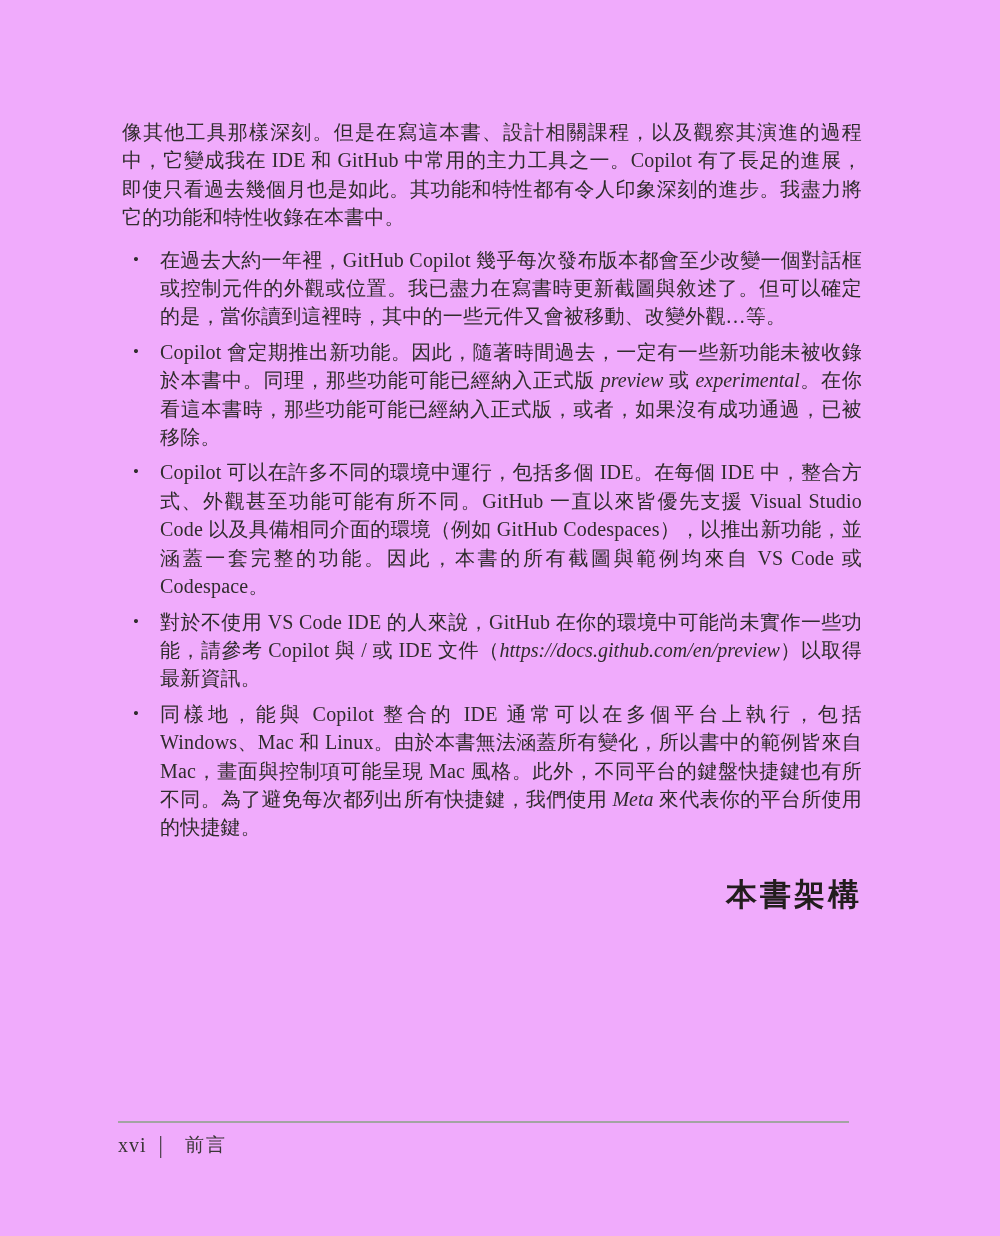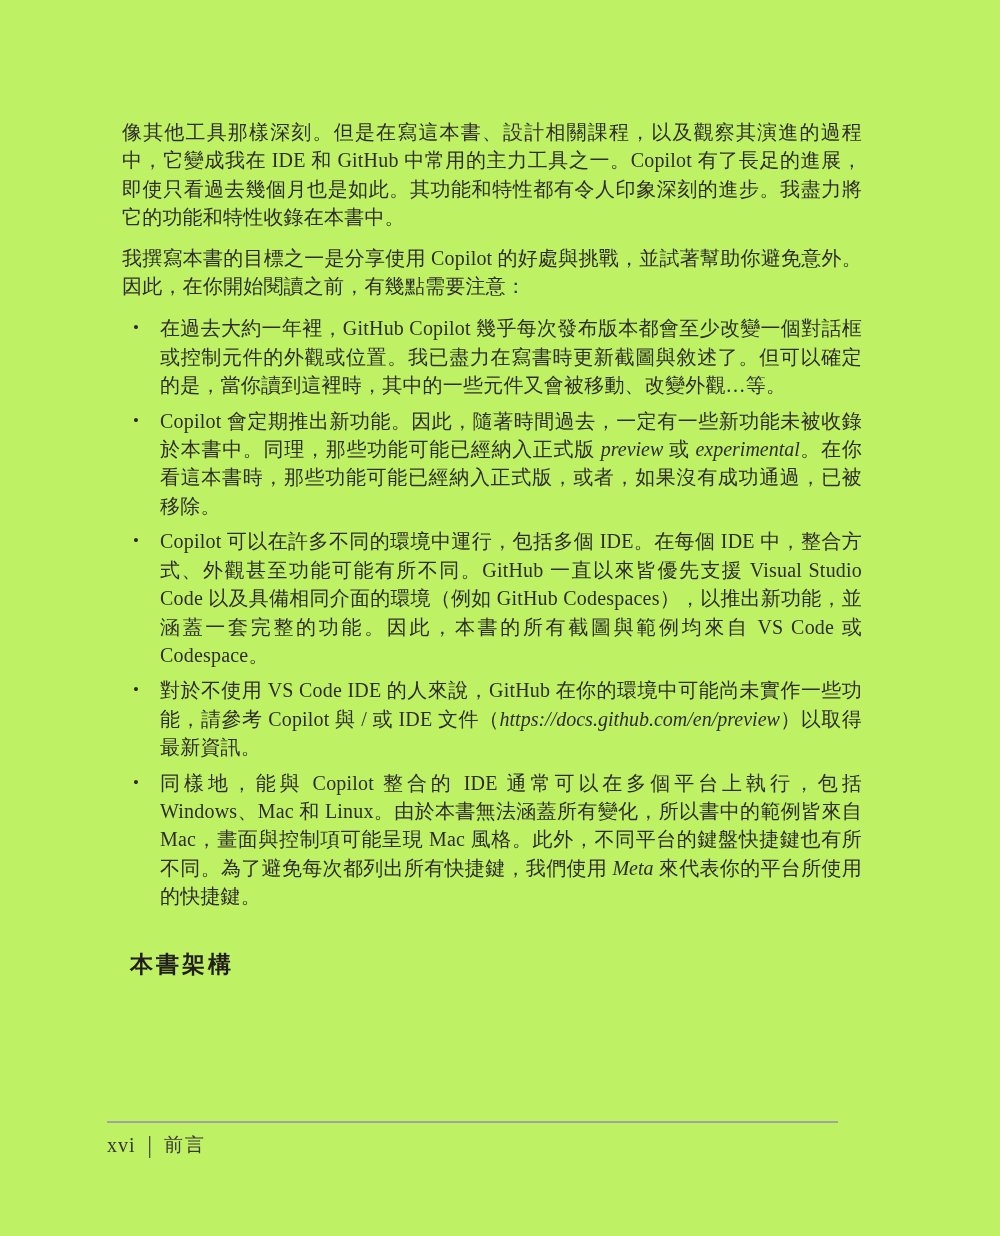--- a/index.html
+++ b/index.html
@@ -6,7 +6,7 @@
   .page {
     position:relative;
     width:1000px; height:1236px;
-    background:#bef264;
+    background:#f0abfc;
     font-family:"Liberation Serif","DejaVu Serif",serif;
     color:#302c2d;
     overflow:hidden;

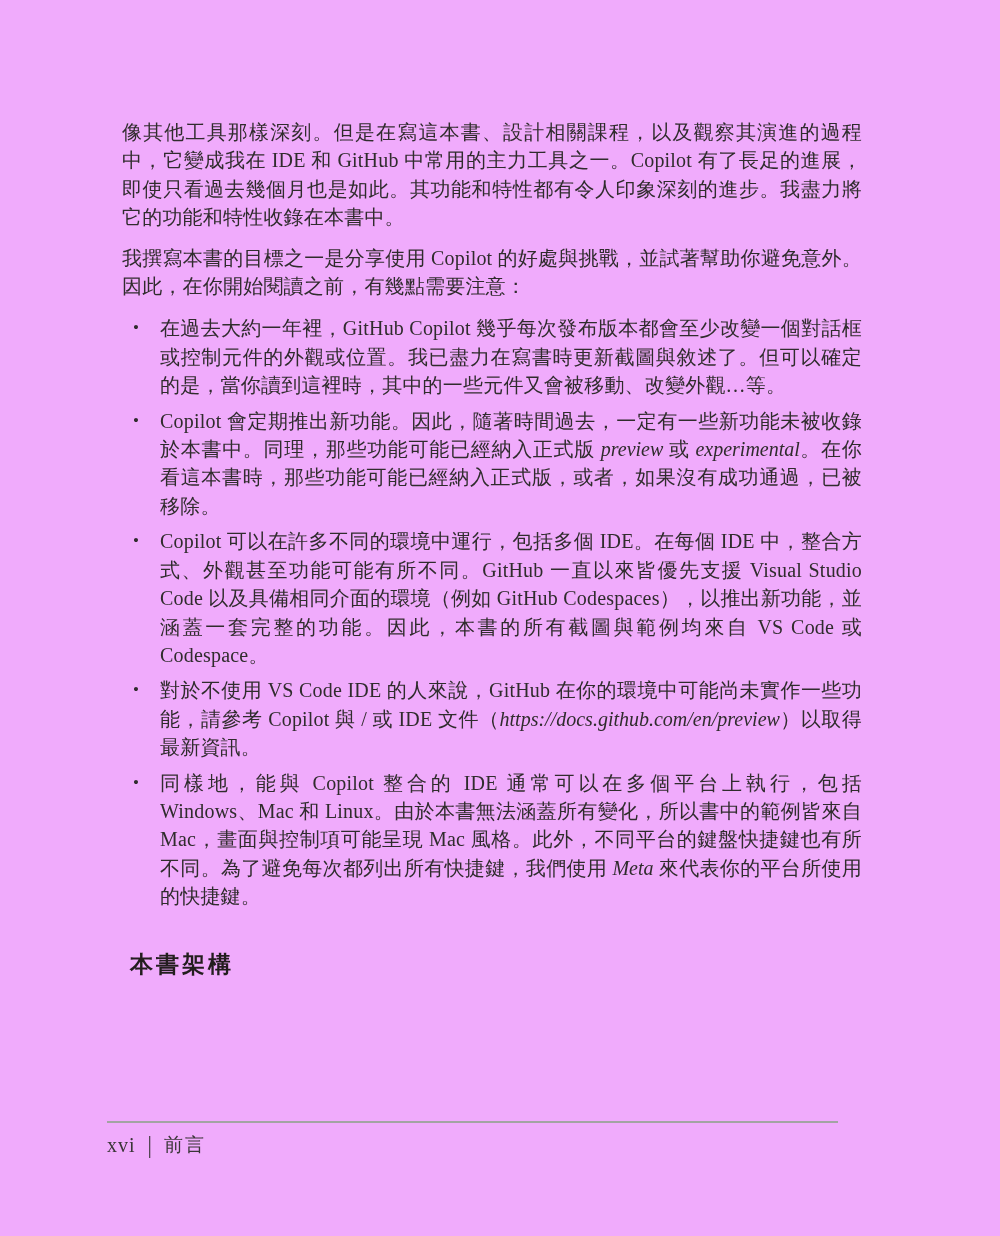--- a/index.html
+++ b/index.html
@@ -81,7 +81,6 @@
 
     <p>像其他工具那樣深刻。但是在寫這本書、設計相關課程，以及觀察其演進的過程中，它變成我在 IDE 和 GitHub 中常用的主力工具之一。Copilot 有了長足的進展，即使只看過去幾個月也是如此。其功能和特性都有令人印象深刻的進步。我盡力將它的功能和特性收錄在本書中。</p>
 
-    <p>我撰寫本書的目標之一是分享使用 Copilot 的好處與挑戰，並試著幫助你避免意外。因此，在你開始閱讀之前，有幾點需要注意：</p>
 
     <ul class="notes-list">
 

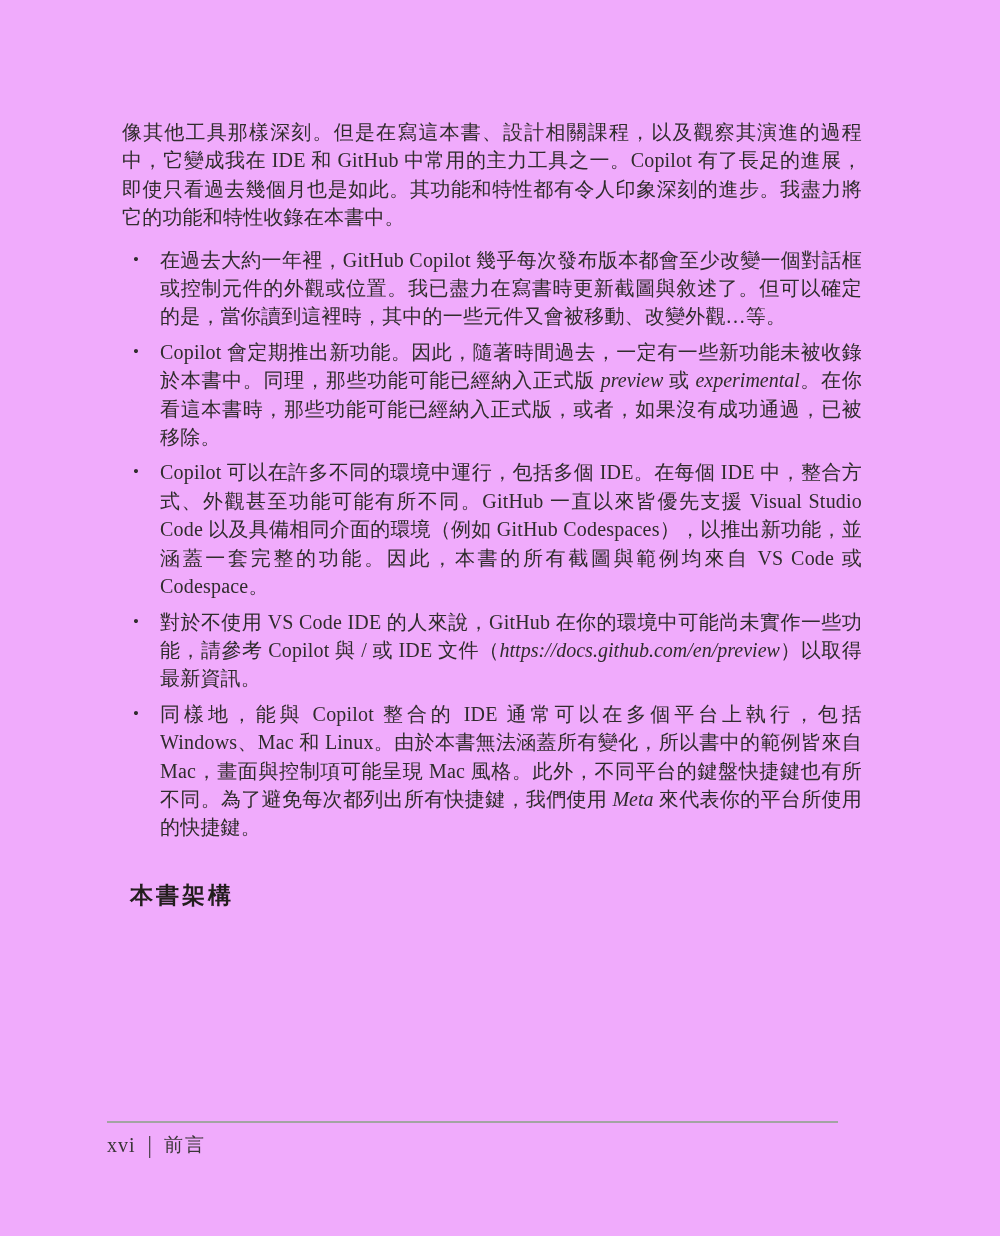--- a/index.html
+++ b/index.html
@@ -41,13 +41,13 @@
   .kai-emphasis { font-weight:bold; font-style:italic; }
   h1.section-heading {
     font-family:"Liberation Sans","DejaVu Sans",sans-serif;
-    font-size:23px;
+    font-size:31px;
     font-weight:900;
     color:#231d1e;
     letter-spacing:3px;
     line-height:34px;
-    margin:36px 0 22px 8px;
-    text-align:left;
+    margin:36px 0 22px 16px;
+    text-align:right;
   }
   .footer {
     position:absolute;

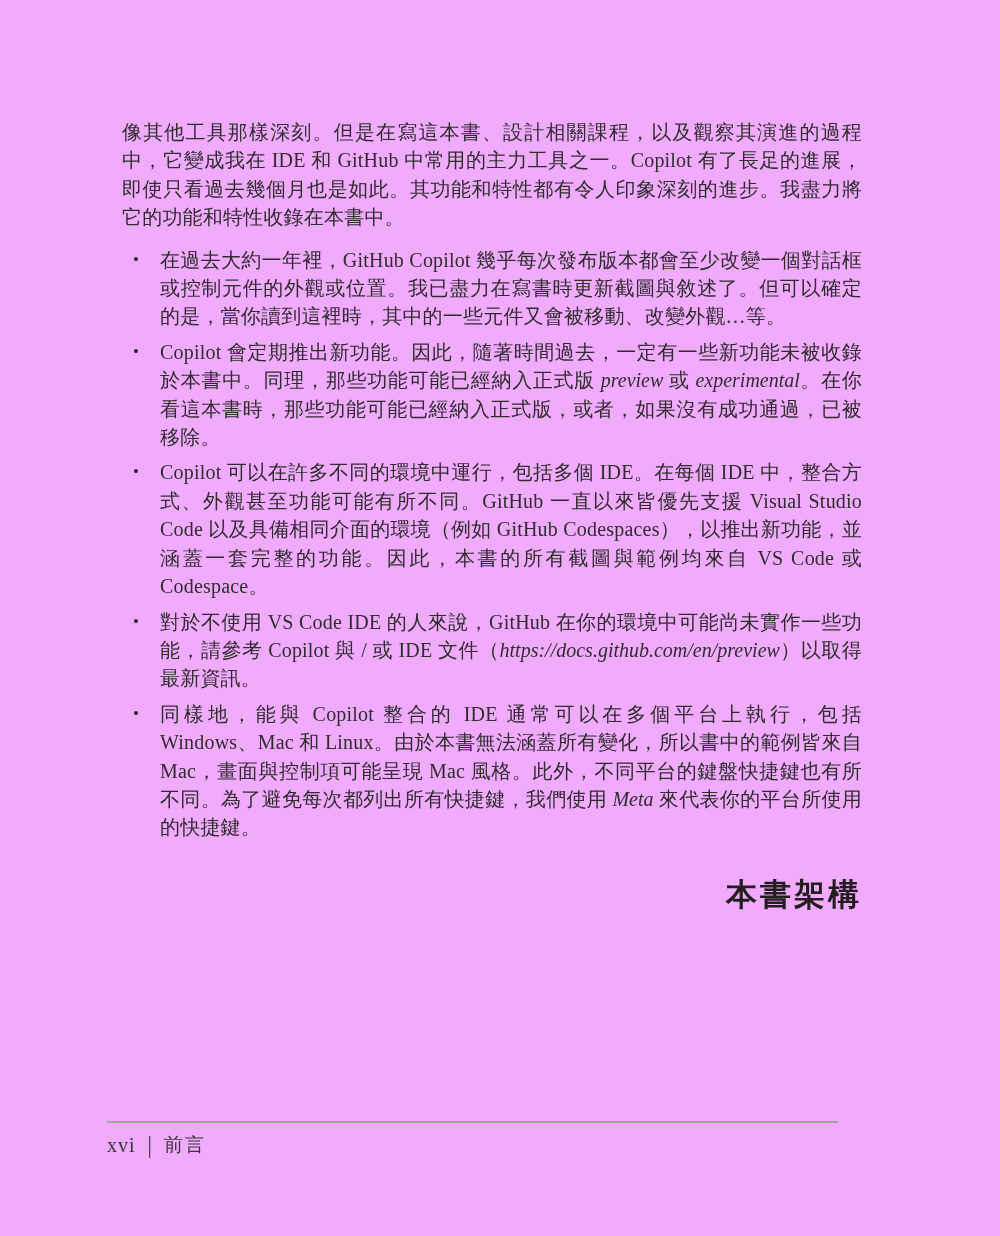--- a/index.html
+++ b/index.html
@@ -51,7 +51,7 @@
   }
   .footer {
     position:absolute;
-    left:107px; top:1121px; width:731px;
+    left:118px; top:1121px; width:731px;
   }
   .footer-rule {
     height:0;

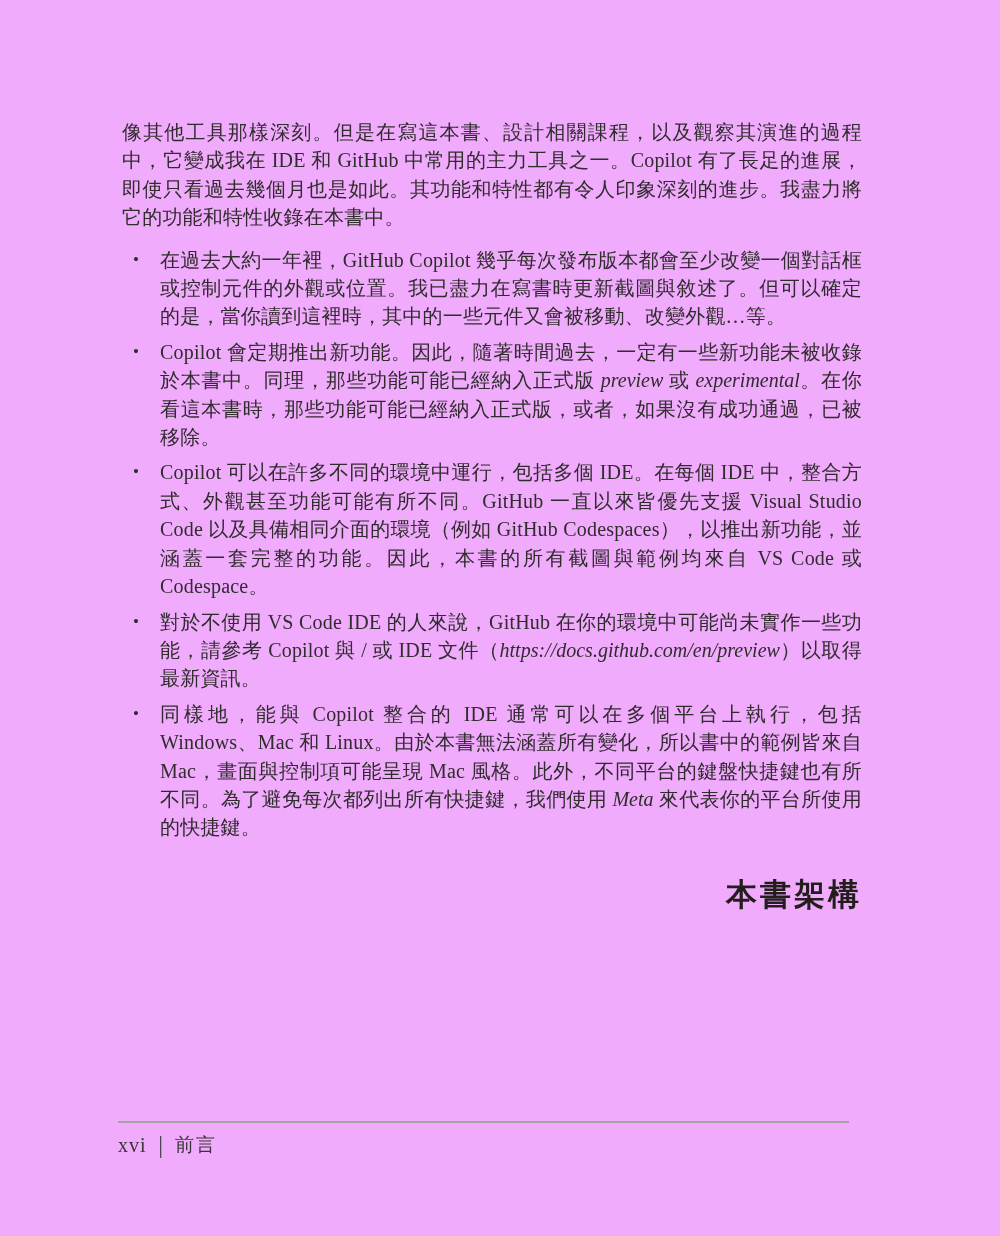--- a/index.html
+++ b/index.html
@@ -71,7 +71,7 @@
     font-weight:400;
     transform:scaleY(1.1);
   }
-  .footer-section { font-size:19px; letter-spacing:2px; }
+  .footer-section { margin-left:10px; font-size:19px; letter-spacing:2px; }
 </style>
 </head>
 <body>

